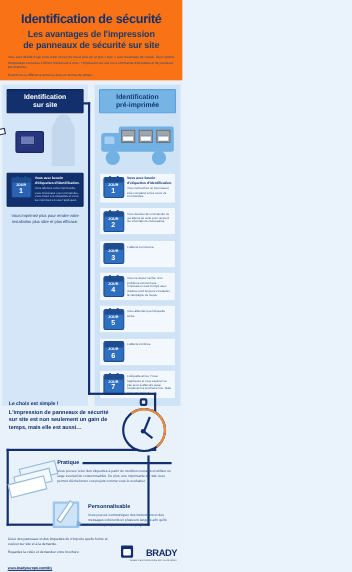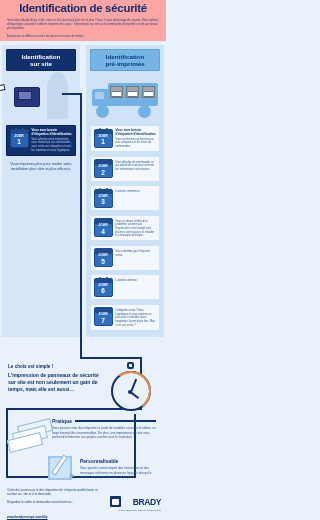--- a/index.html
+++ b/index.html
@@ -14,7 +14,7 @@
   .page { width: 166px; height: 520px; position: relative; background: #e9f1fa; }
 
   
-  .header { padding: 2px 7px 3px 7px; background: #fca5a5; }
+  .header { padding: 12px 7px 3px 7px; background: #f97316; }
   .h-title {
     font-size: 11.5px; font-weight: bold; color: #15306b;
     letter-spacing: -0.3px; line-height: 1.05; text-align: center;

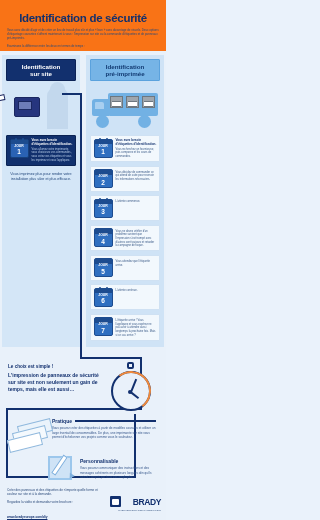--- a/index.html
+++ b/index.html
@@ -245,6 +245,7 @@
   <div class="header">
     <div class="h-title">Identification de sécurité</div>
     <div class="h-sub">
+      <div>Les avantages de l'impression</div>
     </div>
     <div class="h-body">Vous avez décidé d'agir et de créer un lieu de travail plus sûr et plus « lean » avec davantage de visuels. Deux options d'étiquetage courantes s'offrent maintenant à vous : l'impression sur site ou la commande d'étiquettes et de panneaux pré-imprimés.</div>
     <div class="h-body2">Examinons la différence entre les deux en termes de temps :</div>

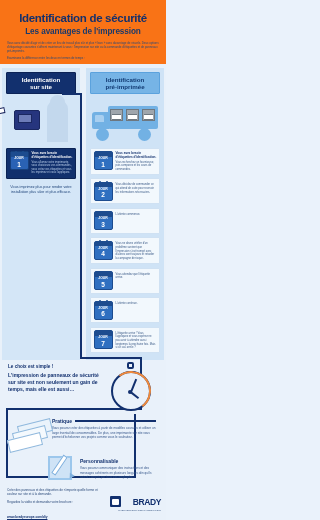--- a/index.html
+++ b/index.html
@@ -246,6 +246,7 @@
     <div class="h-title">Identification de sécurité</div>
     <div class="h-sub">
       <div>Les avantages de l'impression</div>
+      <div>de panneaux de sécurité sur site</div>
     </div>
     <div class="h-body">Vous avez décidé d'agir et de créer un lieu de travail plus sûr et plus « lean » avec davantage de visuels. Deux options d'étiquetage courantes s'offrent maintenant à vous : l'impression sur site ou la commande d'étiquettes et de panneaux pré-imprimés.</div>
     <div class="h-body2">Examinons la différence entre les deux en termes de temps :</div>

